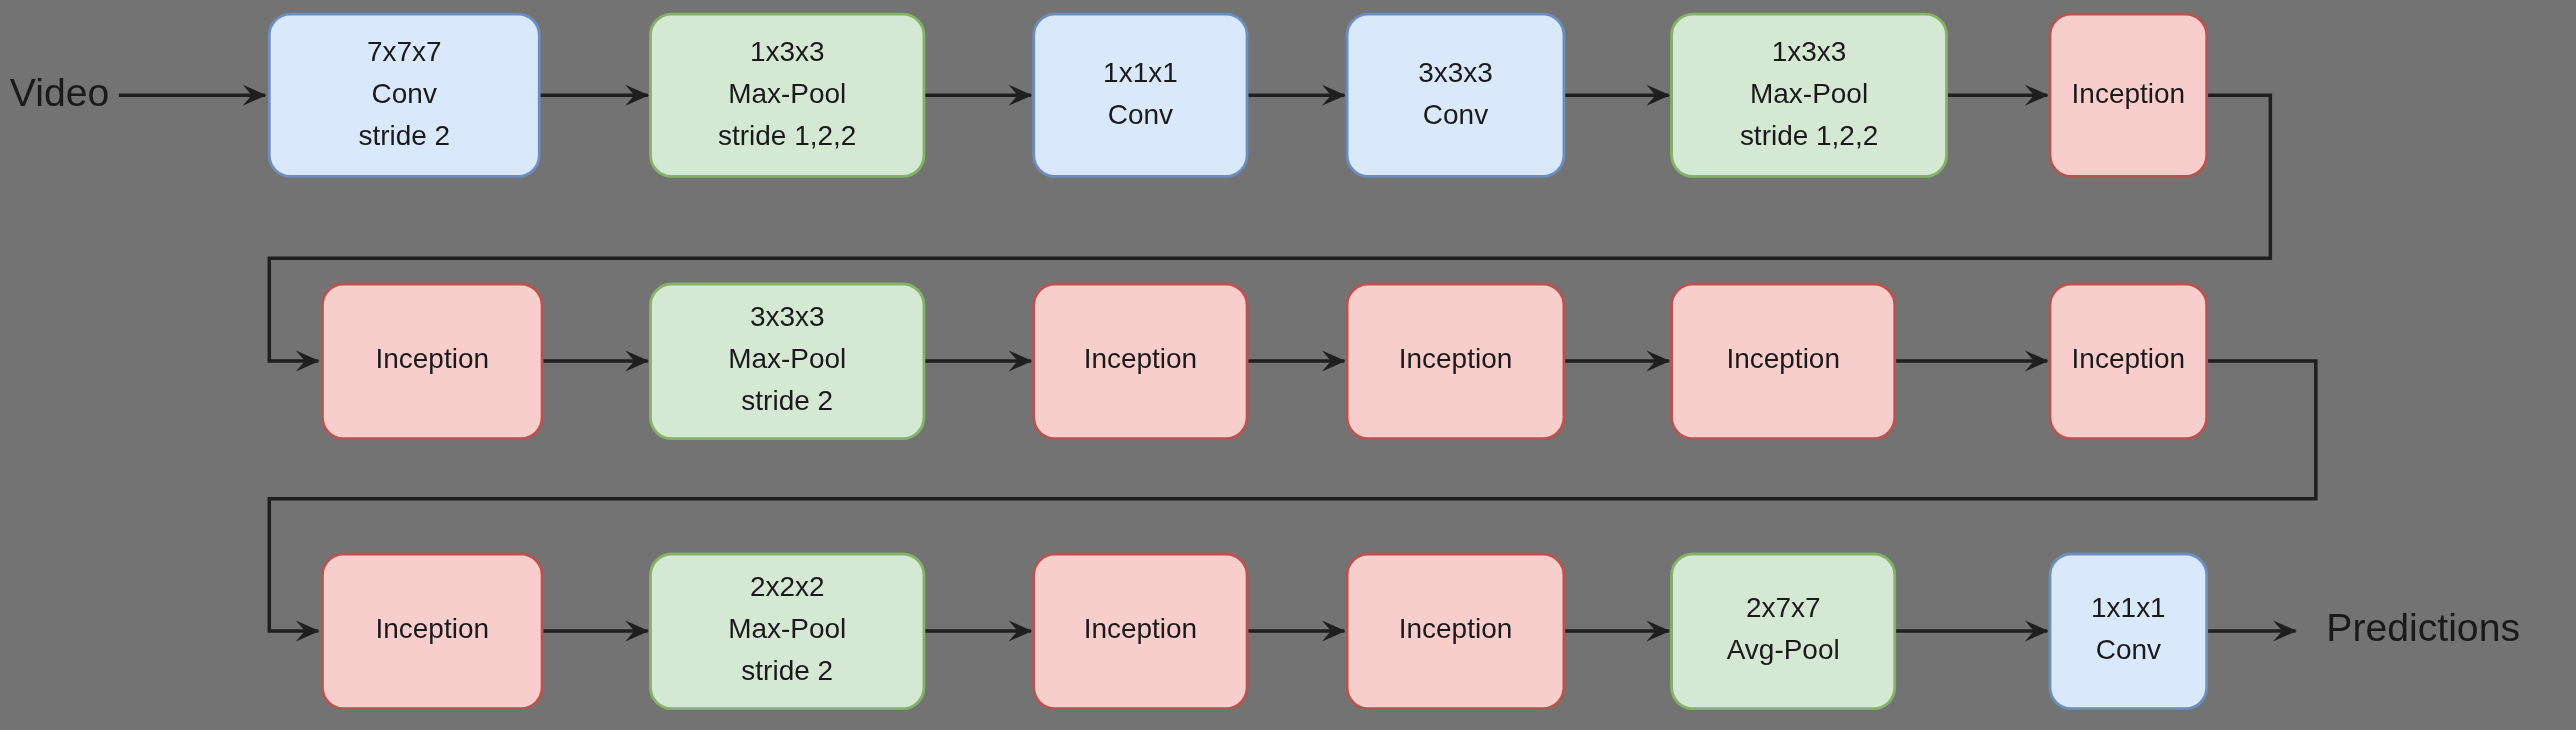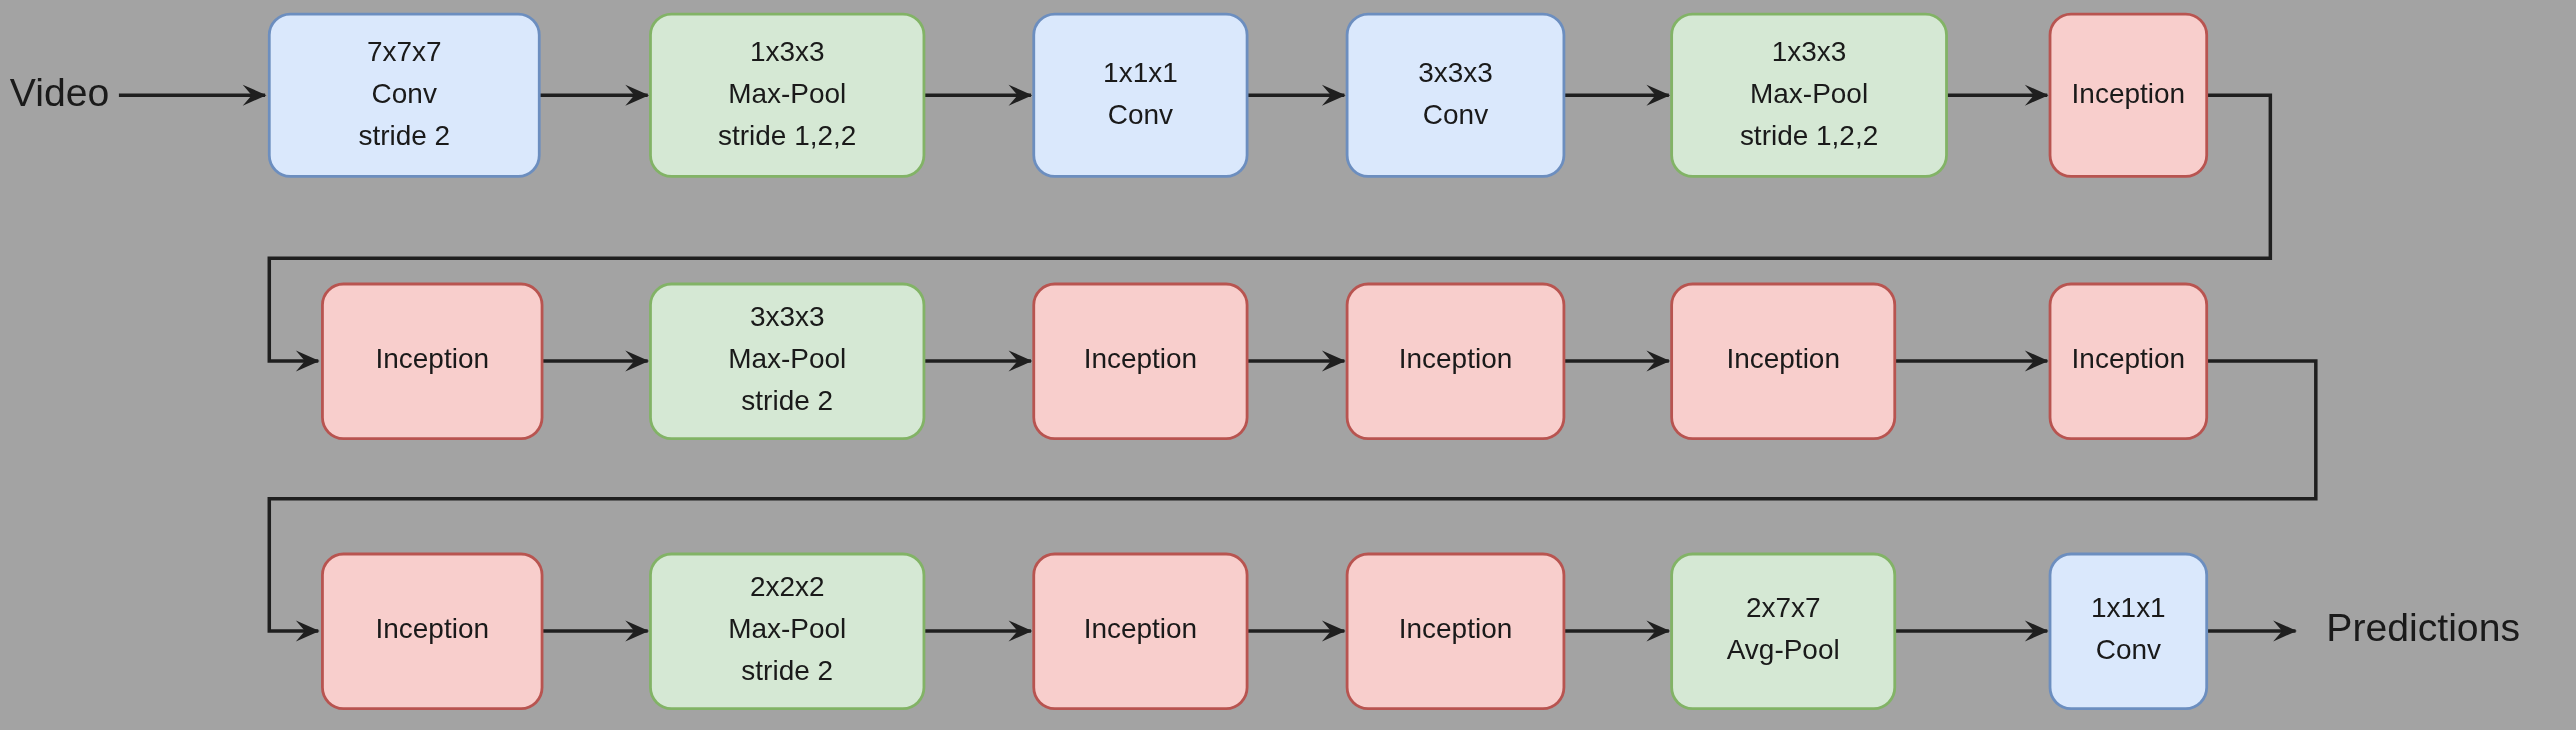--- a/index.html
+++ b/index.html
@@ -15,7 +15,7 @@
     position: relative;
     width: 2576px;
     height: 731px;
-    background: #a3a3a3;
+    background: #737373;
     overflow: hidden;
   }
   #diagram-svg {

